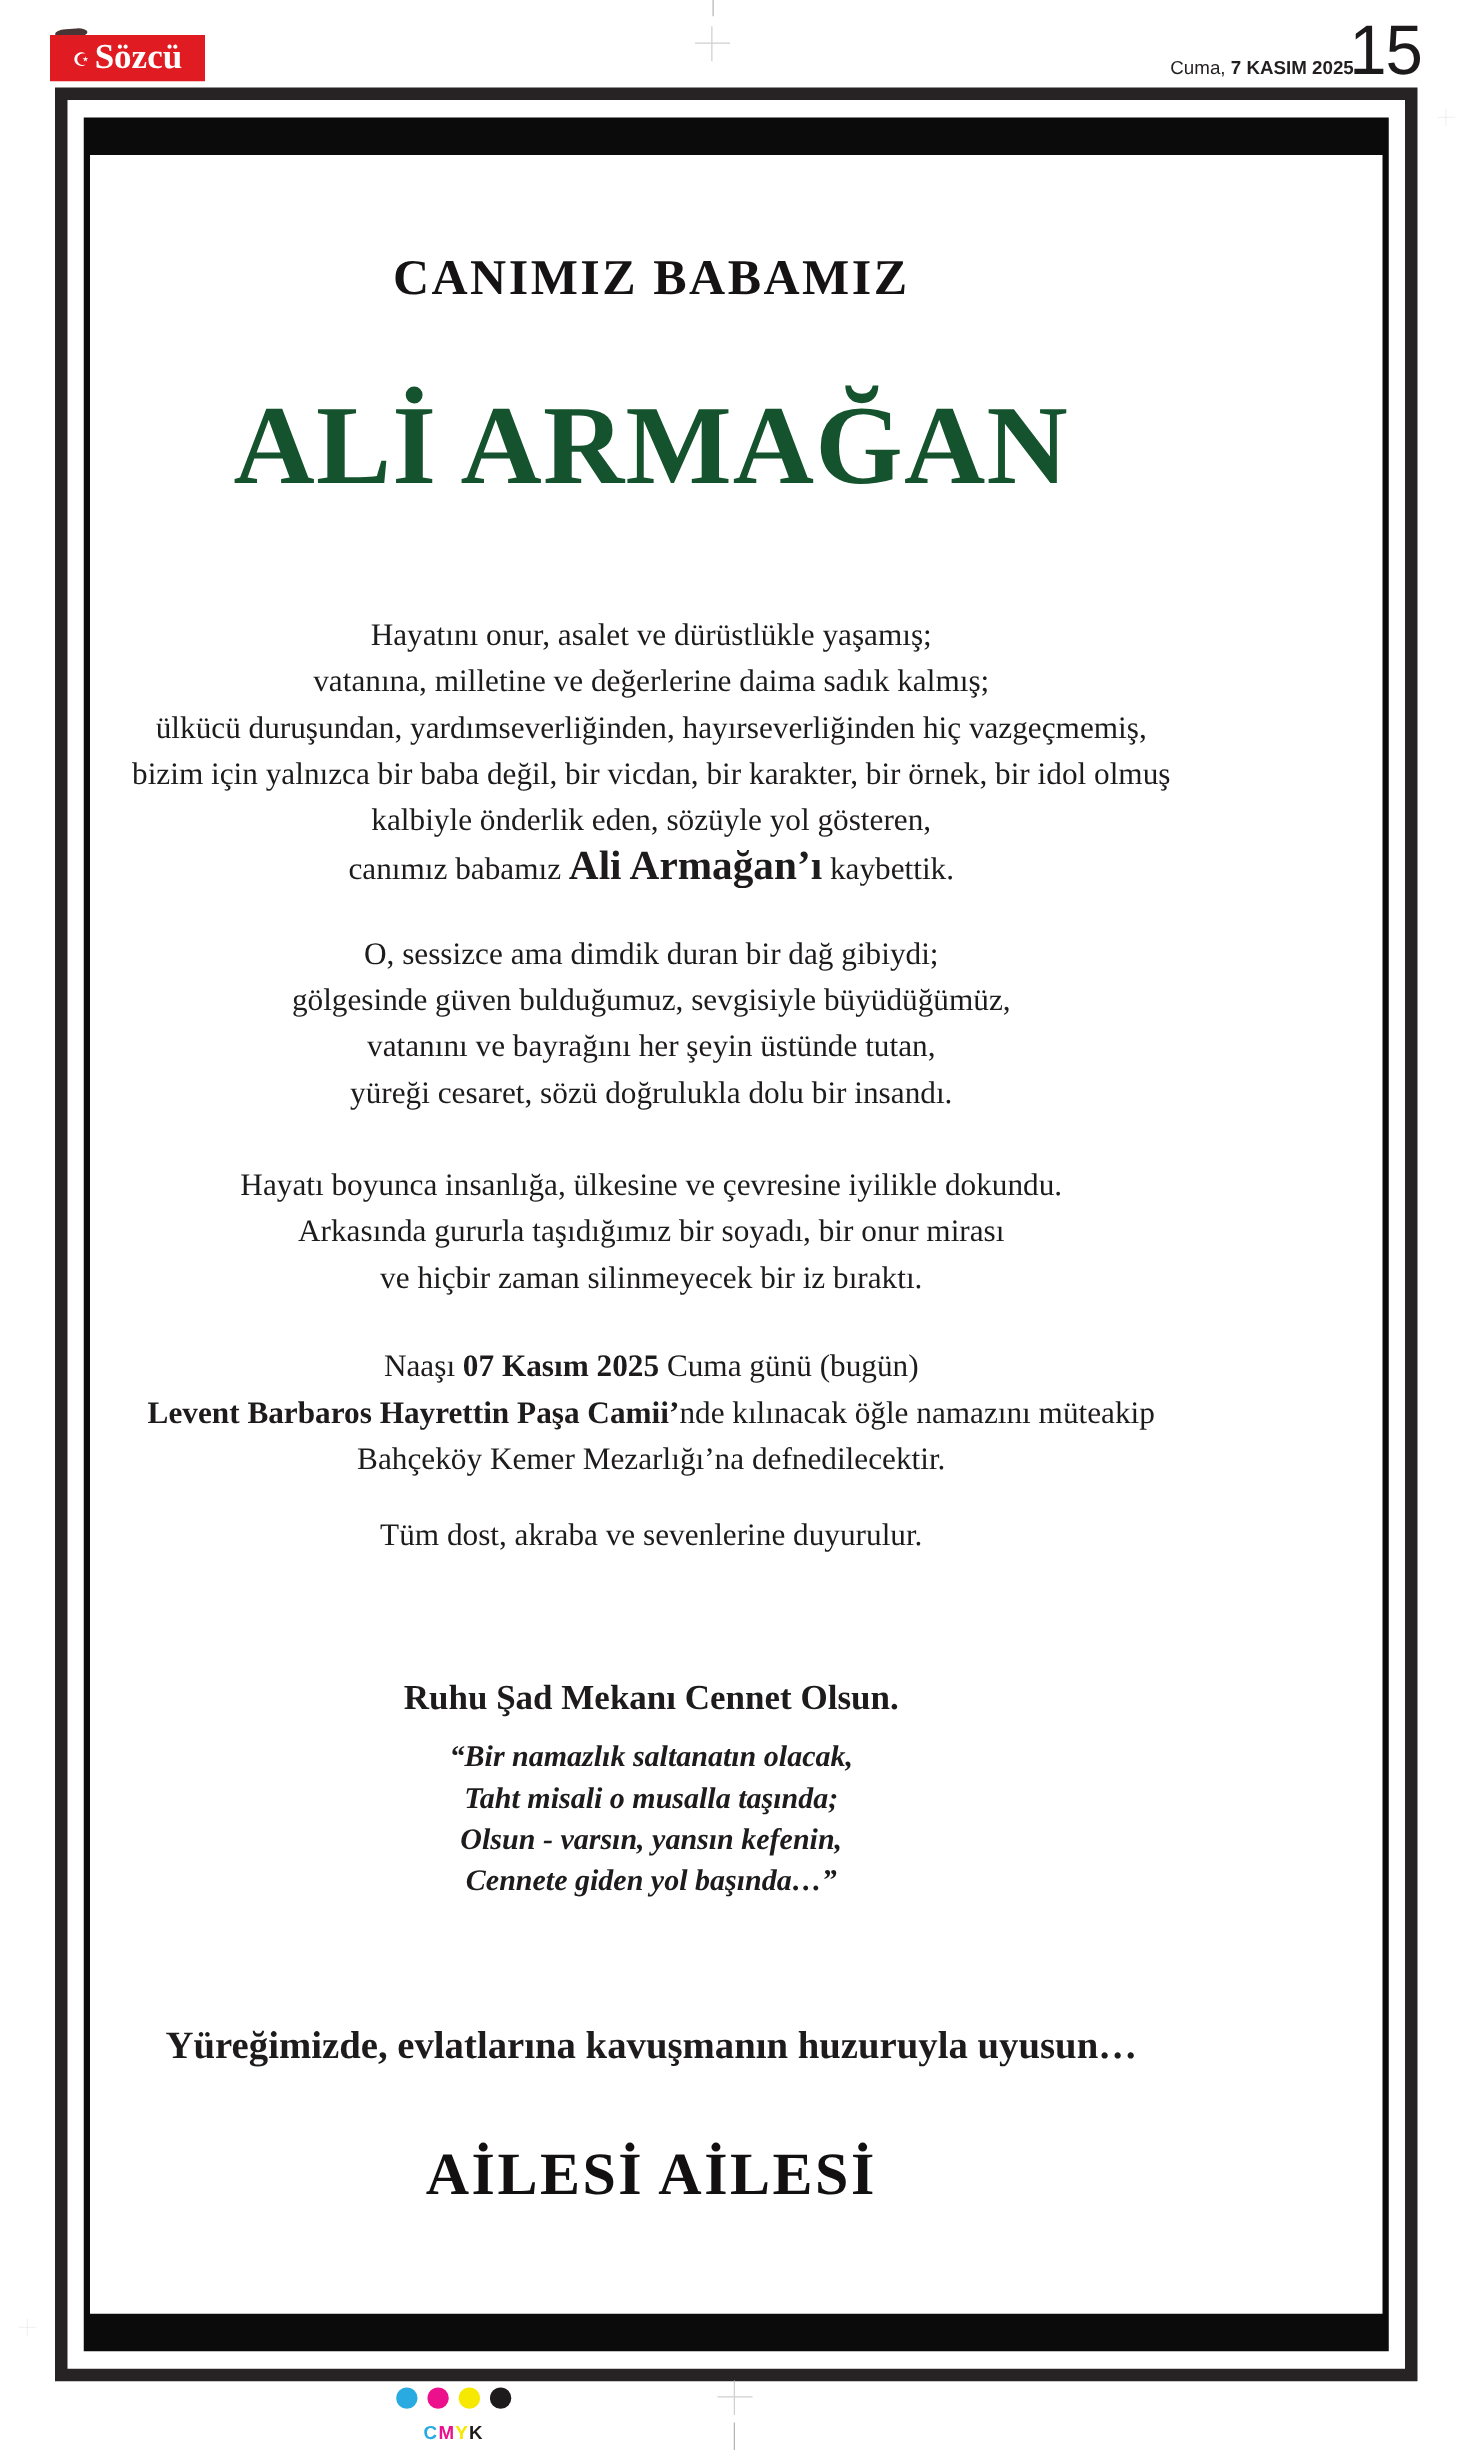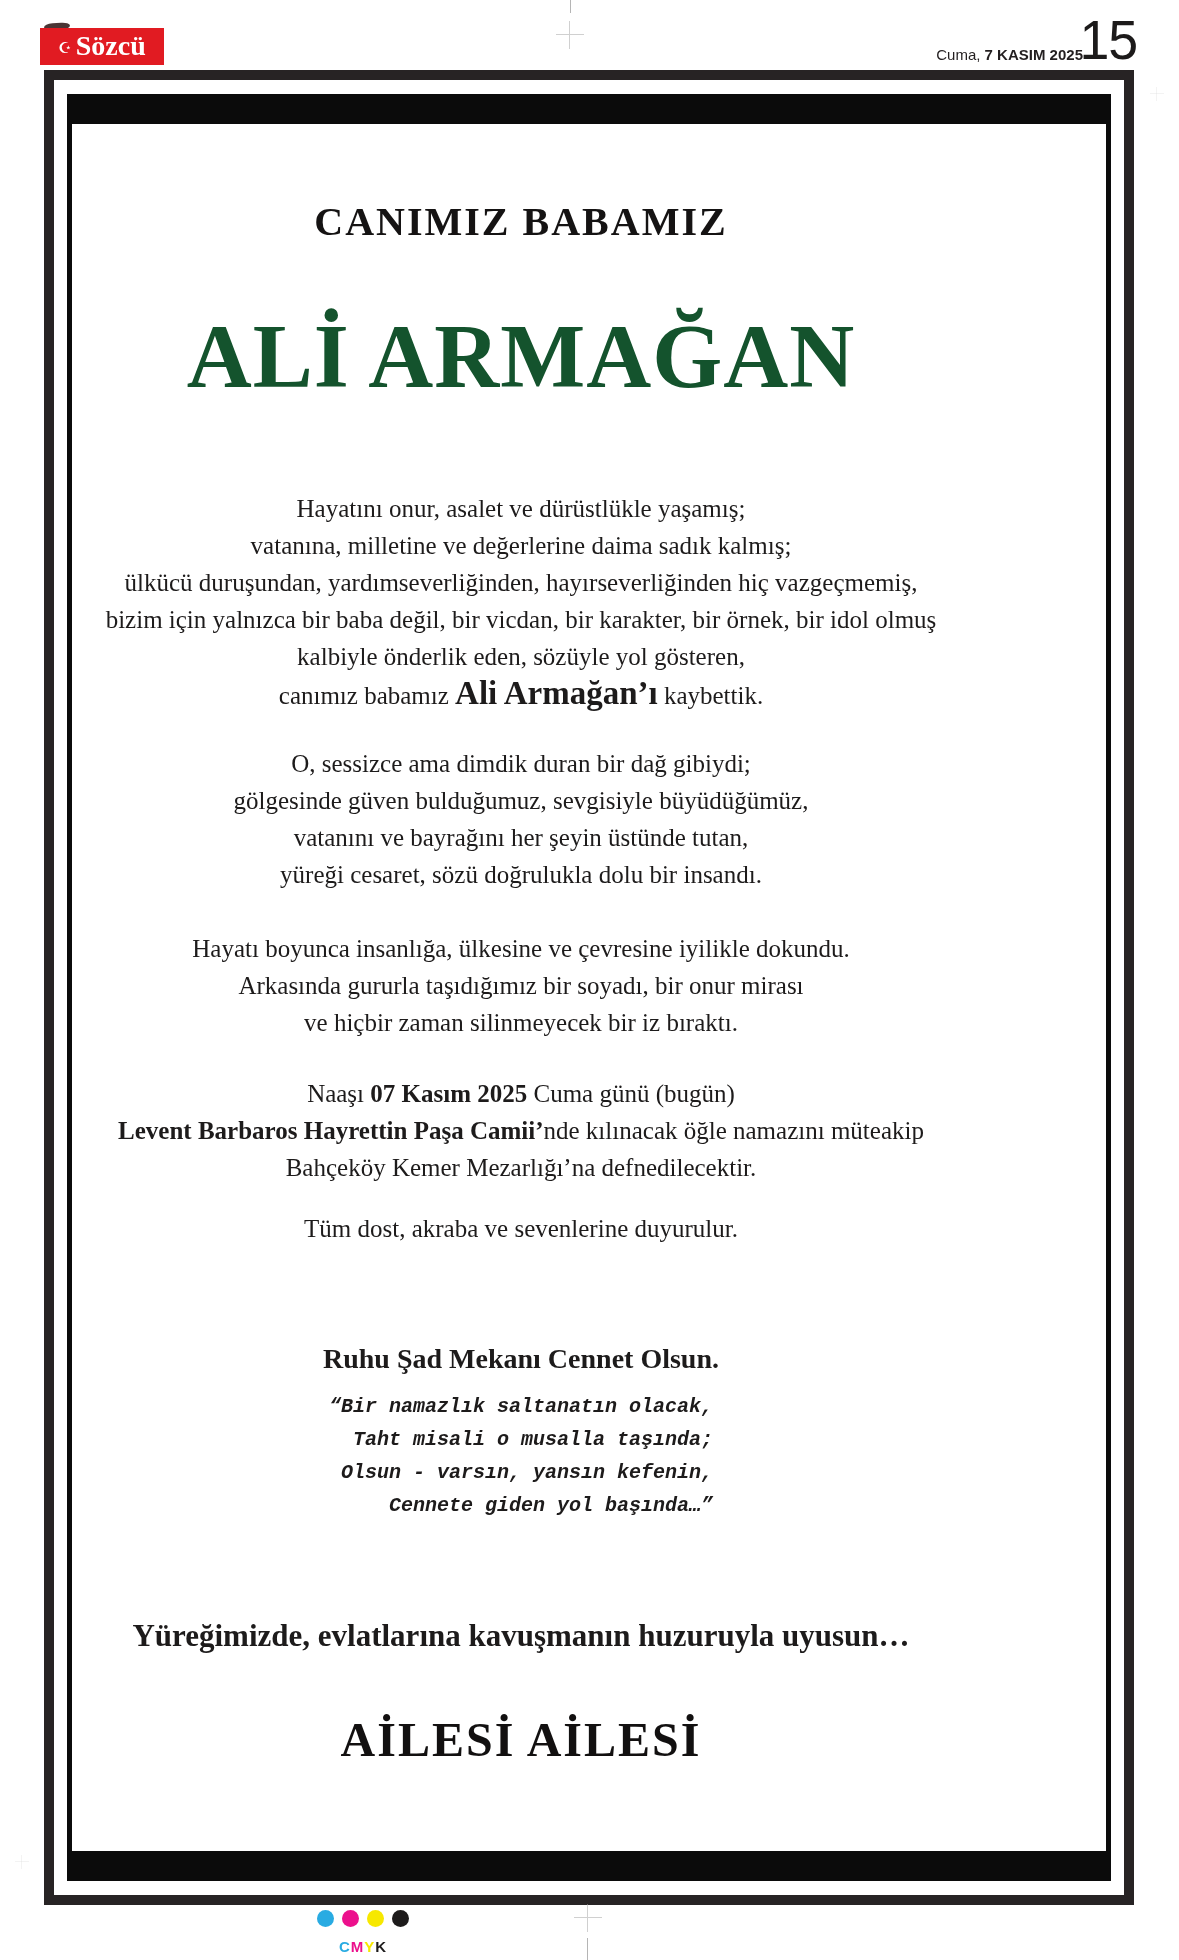--- a/index.html
+++ b/index.html
@@ -84,10 +84,9 @@
   .blessing{top:1180px;font-size:28px;font-weight:bold;line-height:37px;margin-top:36px;}
   .poem-wrap{top:1266px;}
   .poem{
-    display:inline-block;text-align:right;
-    font-size:20px;font-weight:bold;font-style:italic;
+    display:inline-block;text-align:center;
+    font-size:24px;font-weight:bold;font-style:italic;
     line-height:33px;
-    font-family:Liberation Mono, monospace;
   }
   .closing{top:1494px;font-size:31px;font-weight:bold;}
   .family{top:1588px;font-size:48px;font-weight:bold;letter-spacing:2px;color:#121010;}

